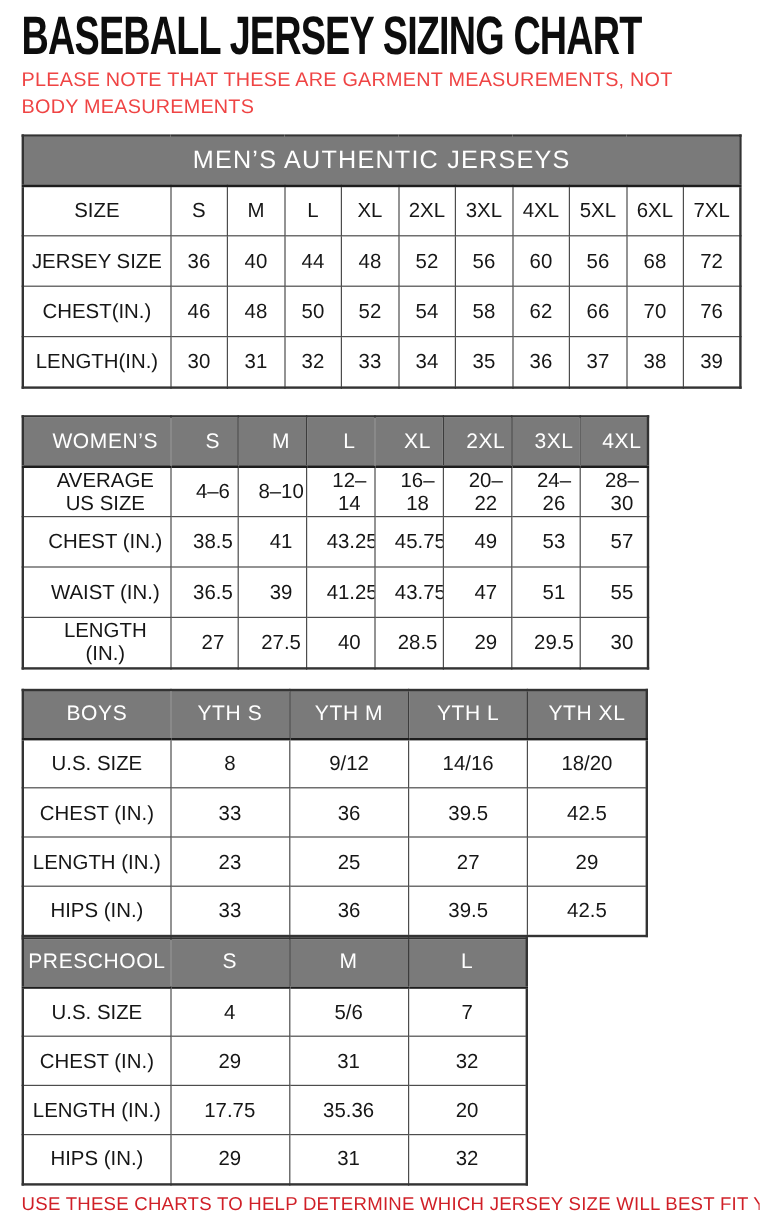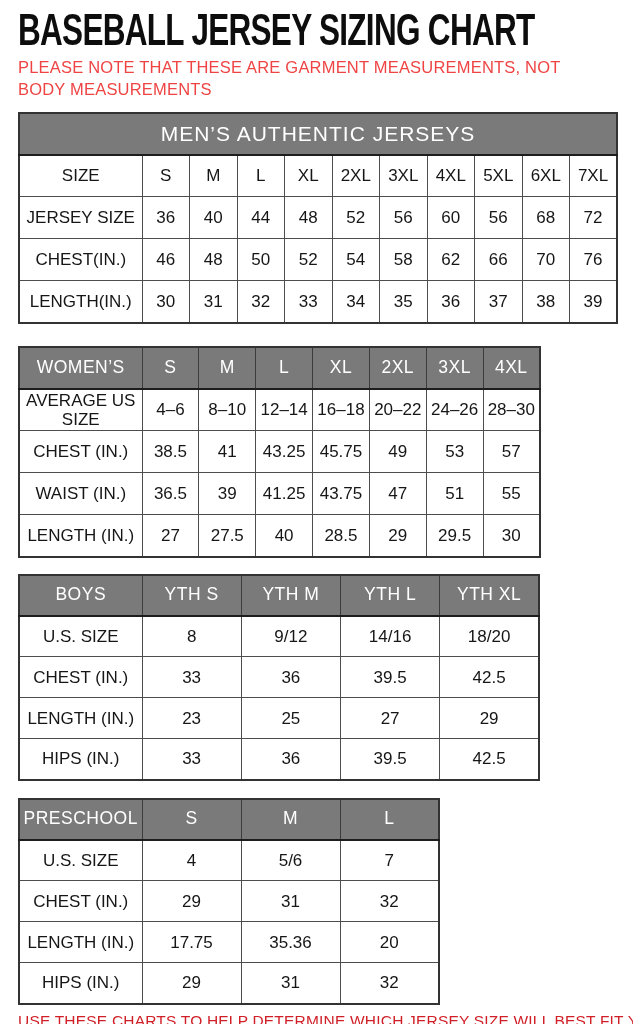--- a/index.html
+++ b/index.html
@@ -68,7 +68,7 @@
   .mens   { width: 600px; }
   .mens th, .mens td { height: 42px; }
   .womens { width: 523px; margin-top: 22px; }
-  .womens th, .womens td { height: 42px; }
+  .womens th, .womens td { height: 42px; padding-left: 16px; }
   .boys   { width: 522px; margin-top: 16px; }
   .boys th, .boys td { height: 41px; }
   .preschool { width: 422px; margin-top: 17px; }

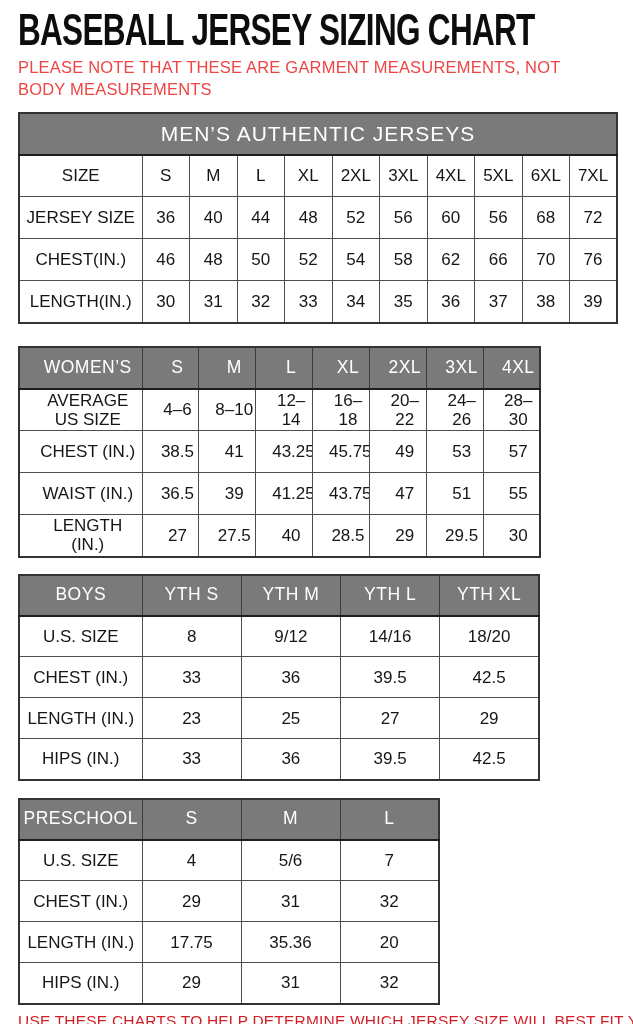--- a/index.html
+++ b/index.html
@@ -71,7 +71,7 @@
   .womens th, .womens td { height: 42px; padding-left: 16px; }
   .boys   { width: 522px; margin-top: 16px; }
   .boys th, .boys td { height: 41px; }
-  .preschool { width: 422px; margin-top: 17px; }
+  .preschool { width: 422px; margin-top: 0; }
   .preschool th, .preschool td { height: 41px; }
   col.labelcol { width: 123px; }
 

